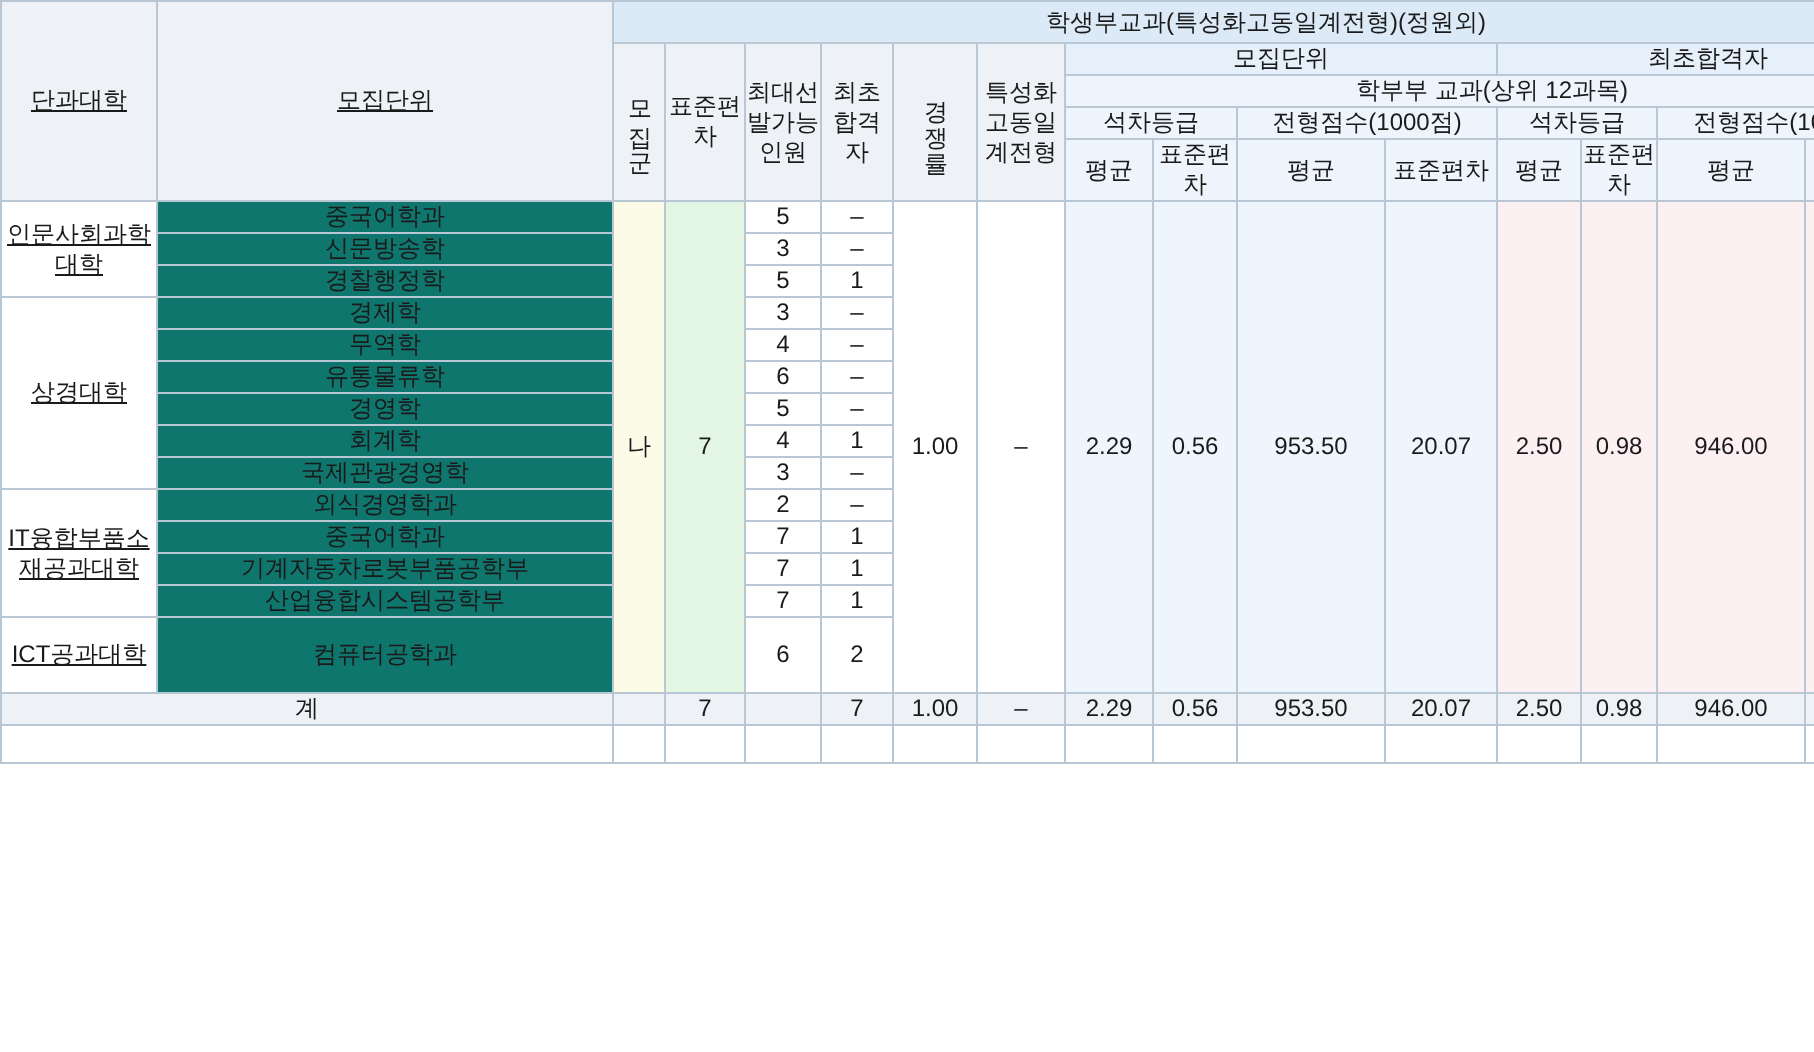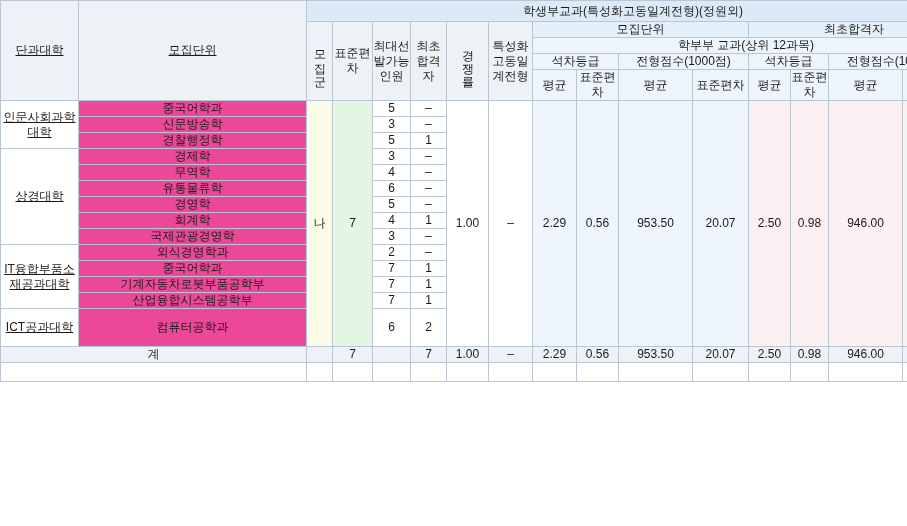--- a/index.html
+++ b/index.html
@@ -78,7 +78,7 @@
     text-decoration: underline;
   }
   td.unit {
-    background: #ec4899;
+    background: #0f766e;
     text-align: left;
     padding-left: 26px;
     font-size: 12px;

